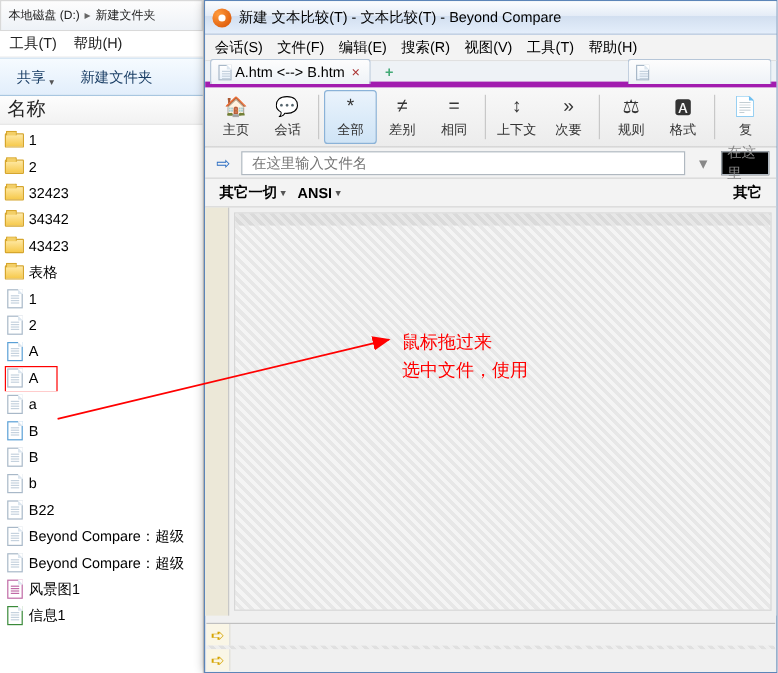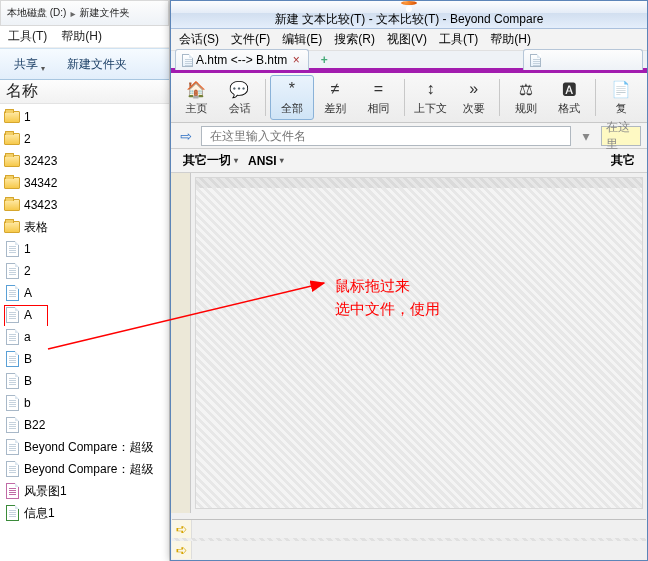--- a/index.html
+++ b/index.html
@@ -173,7 +173,6 @@
   padding: 0 6px;
   gap: 6px;
   font-size: 12px;
-  flex-direction: column;
 }
 .bc-title .app-ico {
   width: 16px; height: 16px;

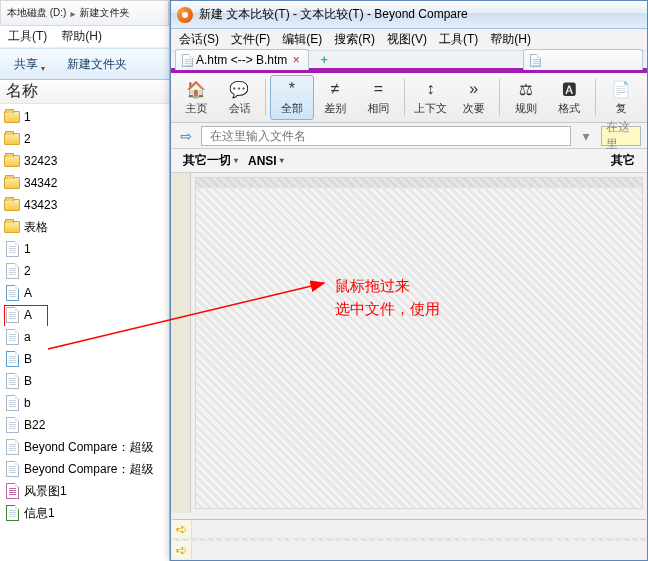--- a/index.html
+++ b/index.html
@@ -279,7 +279,7 @@
   width:40px;
   height:20px;
   border:1px solid #b0b8c0;
-  background:#fef9c3;
+  background:#000000;
   display:flex;align-items:center;
   padding:0 4px;
   color:#888;

